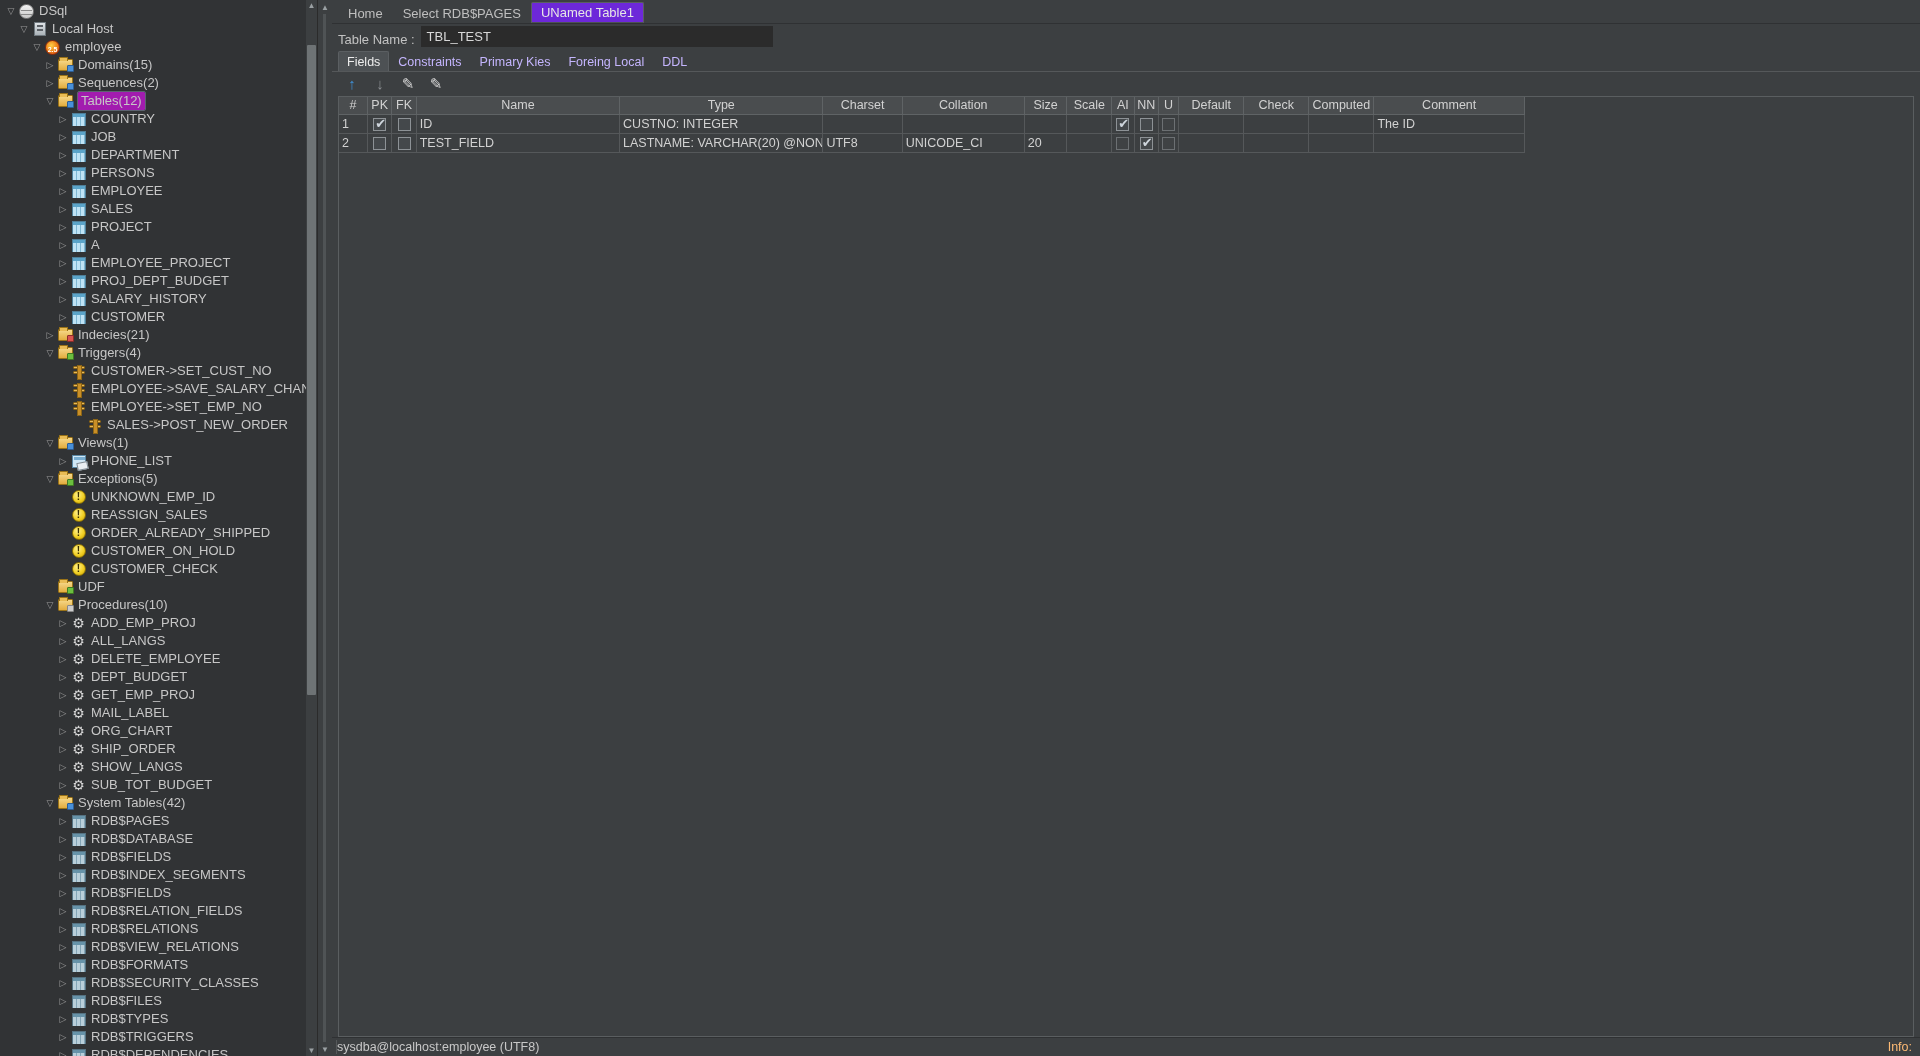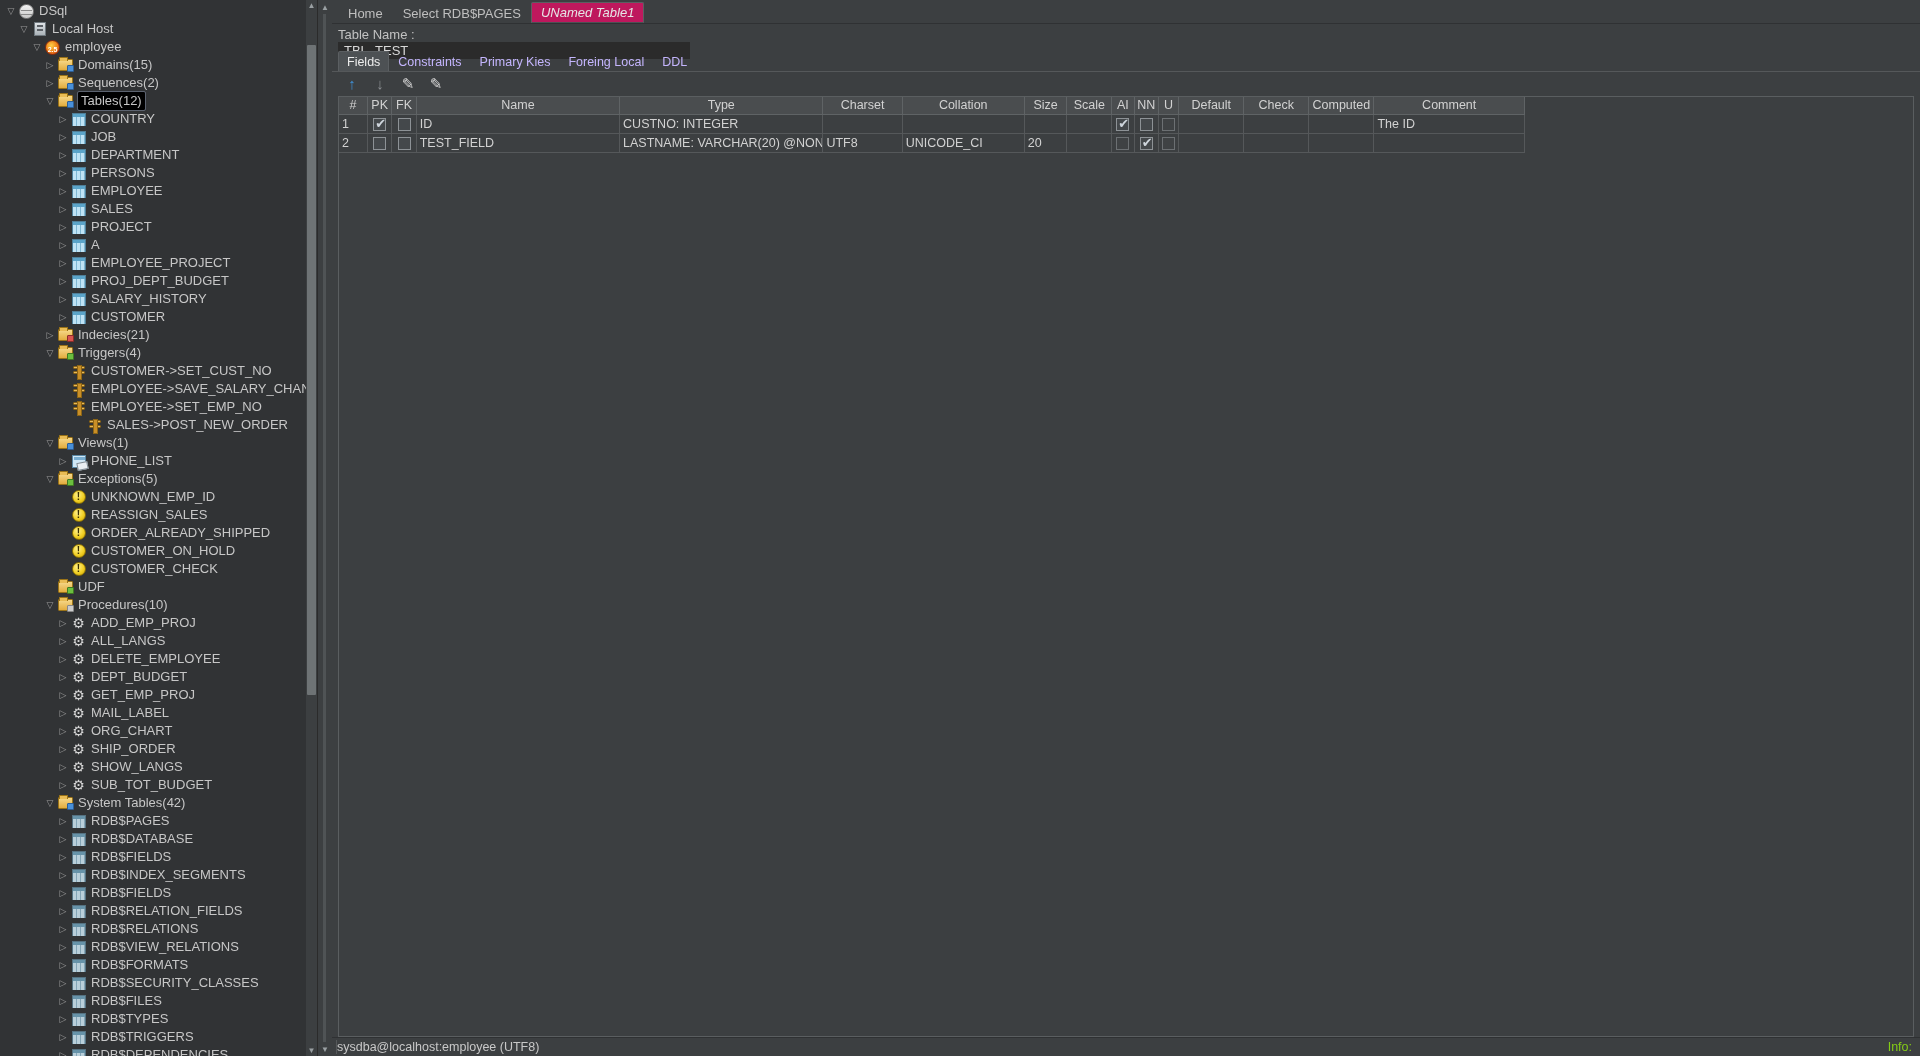--- a/index.html
+++ b/index.html
@@ -110,8 +110,8 @@
     border-bottom: 1px solid #2f3133; padding-left: 6px; }
   .tab { height: 21px; padding: 0 9px; display:flex; align-items:center; font-size:13px;
     color:#bfbfbf; border:1px solid transparent; border-bottom:none; cursor:default; }
-  .tab.active { background:#be185d; border-color:#5b5f62; border-bottom:1px solid #4d5154;
-    color:#e6e6e6; border-radius:2px 2px 0 0;font-style:italic; }
+  .tab.active { background:#6d28d9; border-color:#5b5f62; border-bottom:1px solid #4d5154;
+    color:#e6e6e6; border-radius:2px 2px 0 0; }
 
   .namebar { display:flex; align-items:flex-start; height:26px; padding: 3px 0 3px 6px; flex-direction: column; }
   .namebar .caption { font-size:13px; color:#c2c2c2; margin-right:6px; white-space:nowrap; }

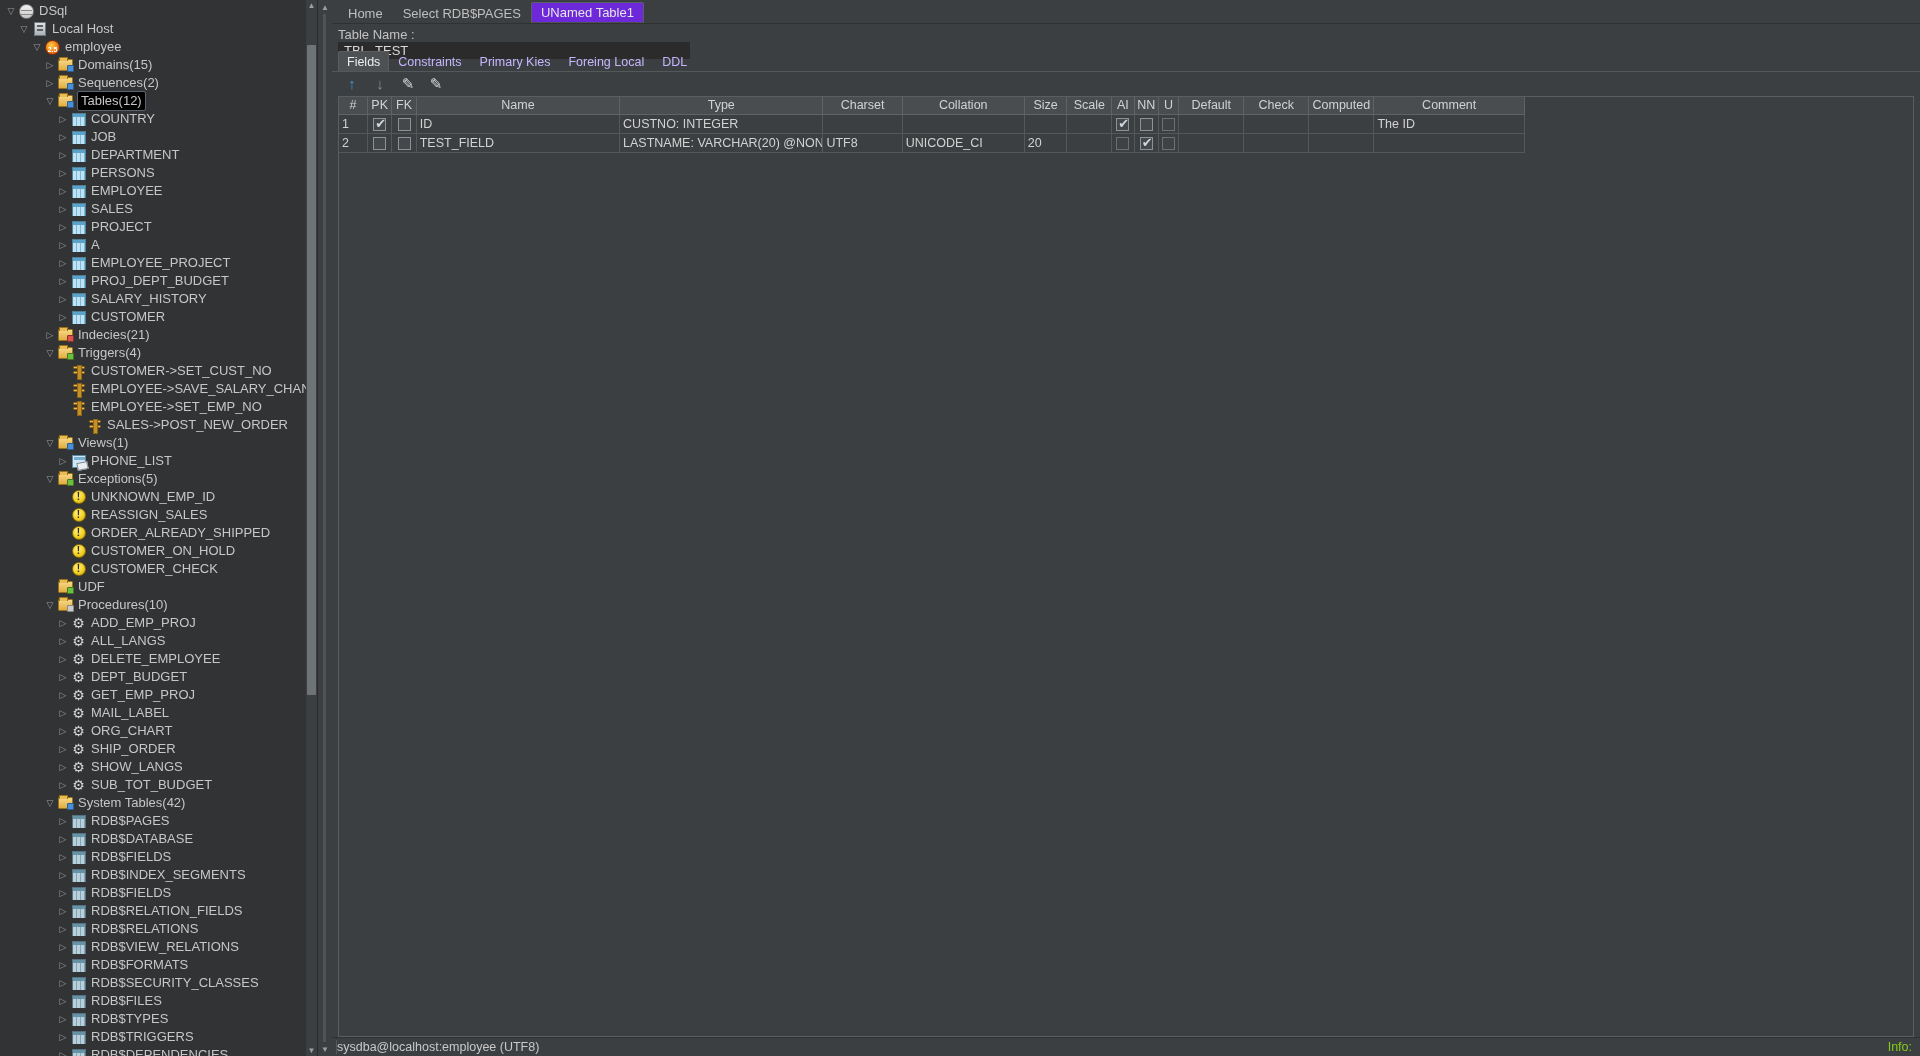--- a/index.html
+++ b/index.html
@@ -113,7 +113,7 @@
   .tab.active { background:#6d28d9; border-color:#5b5f62; border-bottom:1px solid #4d5154;
     color:#e6e6e6; border-radius:2px 2px 0 0; }
 
-  .namebar { display:flex; align-items:flex-start; height:26px; padding: 3px 0 3px 6px; flex-direction: column; }
+  .namebar { display:flex; align-items:flex-end; height:26px; padding: 3px 0 3px 6px; }
   .namebar .caption { font-size:13px; color:#c2c2c2; margin-right:6px; white-space:nowrap; }
   .namefield { width: 352px; height: 21px; background:#2b2b2b; border:1px solid #2b2b2b;
     color:#d8d8d8; font-size:13px; padding: 0 5px; display:flex; align-items:center; }

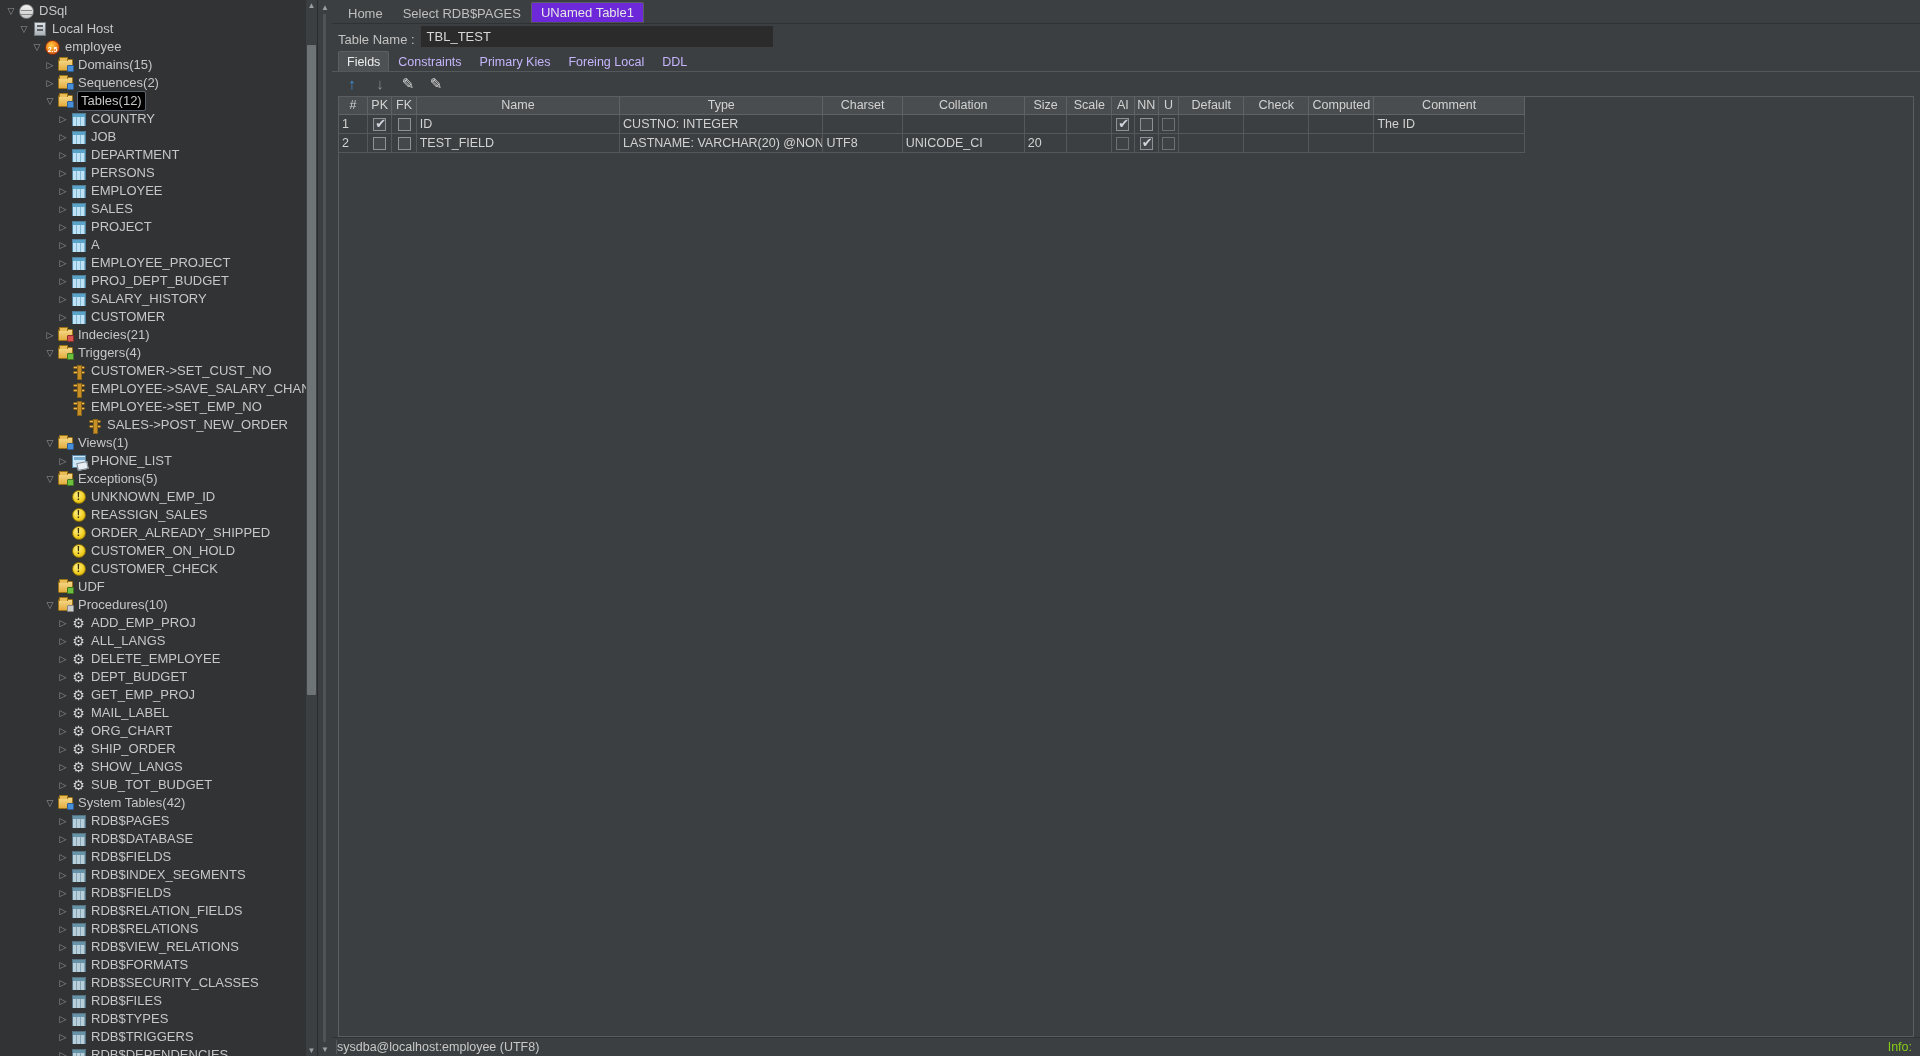--- a/index.html
+++ b/index.html
@@ -40,7 +40,7 @@
     position: relative;
   }
   .lbl { color: #c7c7c7; font-size: 13px; }
-  .lbl.sel { background: #000000; outline: 1px solid #5c6370; padding: 0 3px; border-radius: 1px; }
+  .lbl.sel { background: #a21caf; outline: 1px solid #5c6370; padding: 0 3px; border-radius: 1px; }
 
   
   .ic-db { width: 15px; height: 15px; border-radius: 50%;

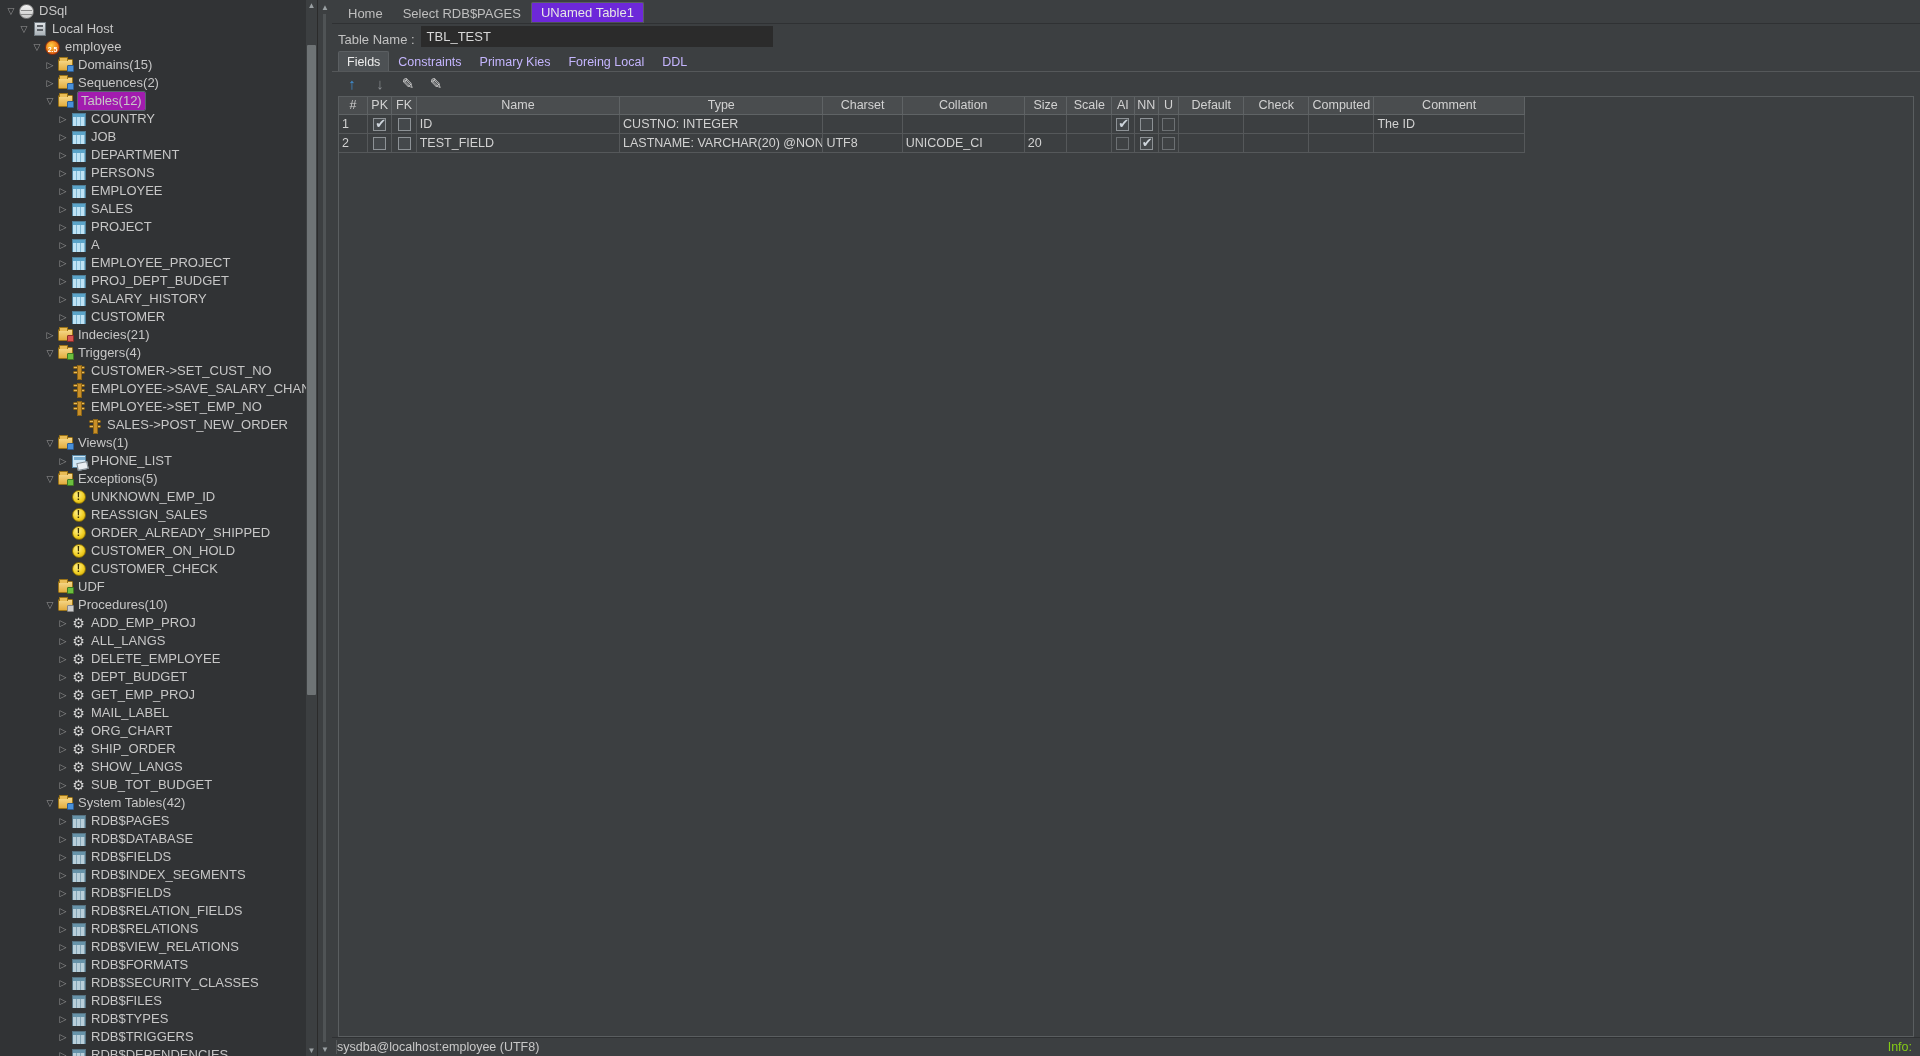--- a/index.html
+++ b/index.html
@@ -154,7 +154,7 @@
   .statusbar { height: 19px; display:flex; align-items:center; justify-content:space-between;
     background:#3c3f41; border-top:1px solid #2f3133; padding: 0 8px 0 0; font-size:12.5px; }
   .statusbar .left { display:flex; align-items:center; gap:0; padding-left:4px; color:#c8c8c8; }
-  .statusbar .right { color:#84cc16; }
+  .statusbar .right { color:#fdba74; }
   .statusbar .divider { width:1px; height:14px; background:#55585a; }
 
   

